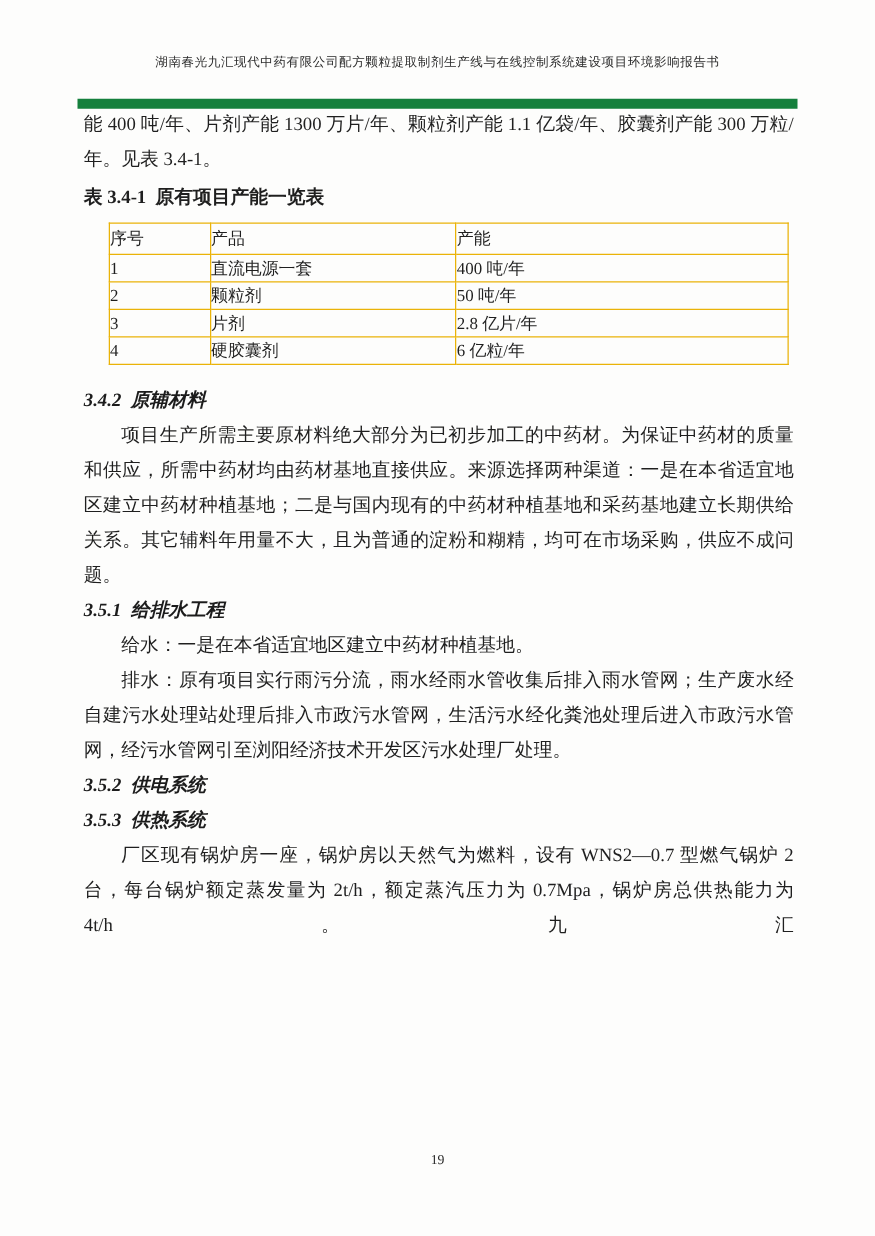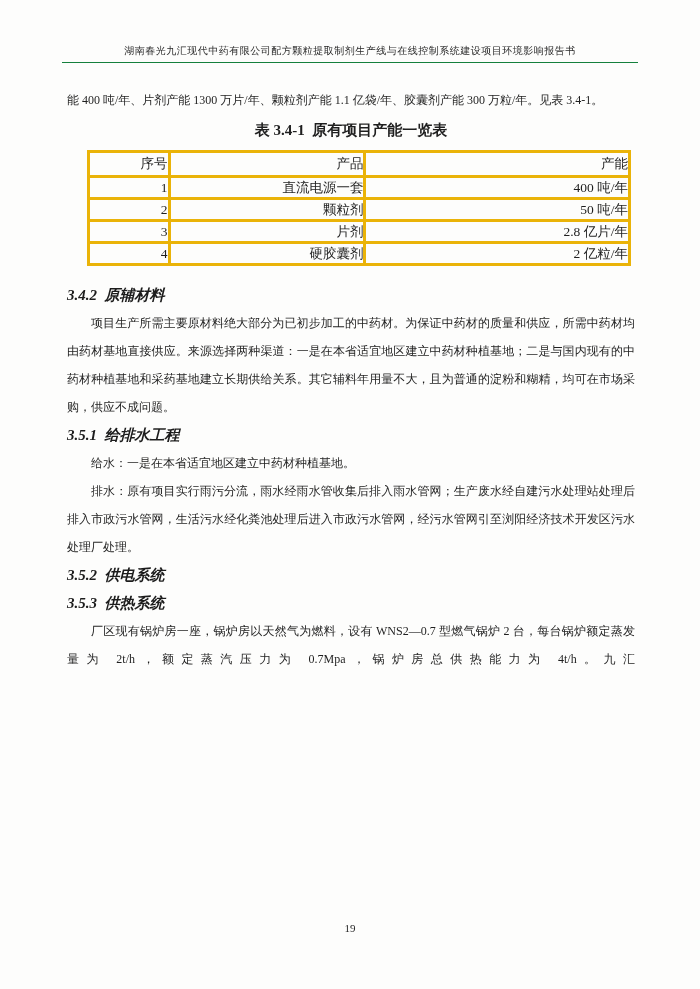--- a/index.html
+++ b/index.html
@@ -23,8 +23,8 @@
     font-size: 10px;
     letter-spacing: 0.5px;
     color: #2a2a2a;
-    padding-bottom: 5px;
-    border-bottom: 1px solid #15803d;
+    padding-bottom: 22px;
+    border-bottom: 8px solid #15803d;
     line-height: 13px;
   }
   .body {

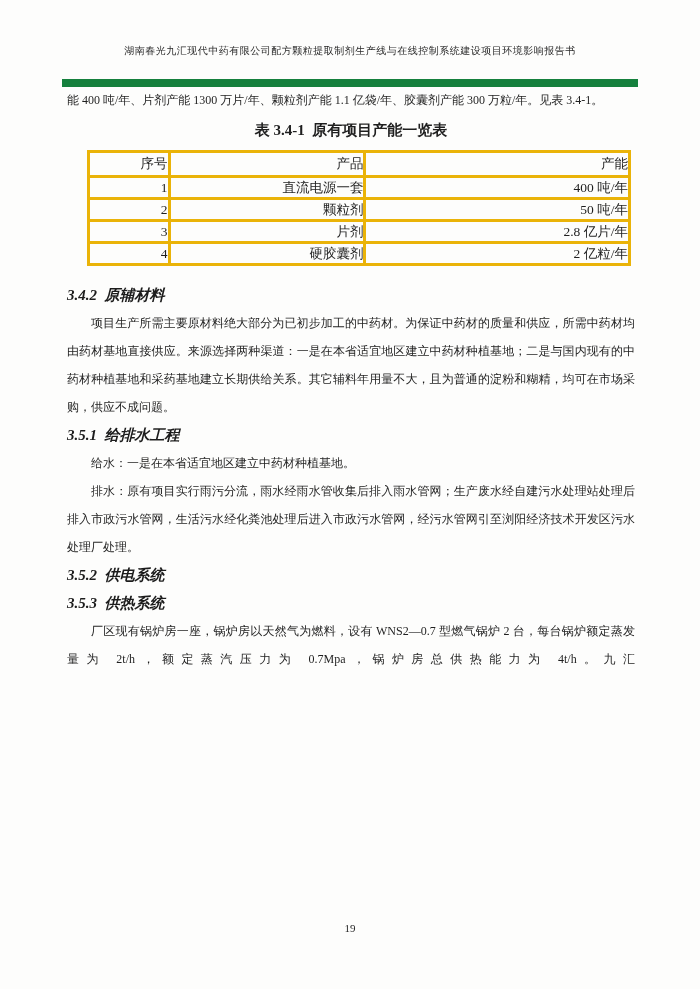--- a/index.html
+++ b/index.html
@@ -35,7 +35,7 @@
   }
   .body p {
     margin: 0;
-    font-size: 12px;
+    font-size: 15px;
     line-height: 28px;
     text-align: justify;
   }

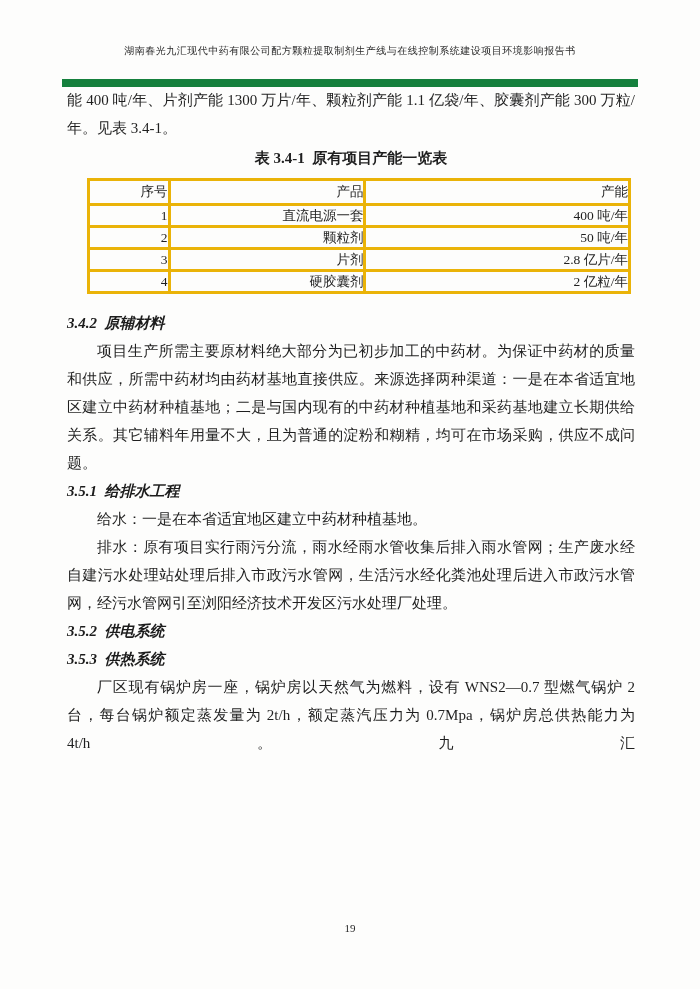--- a/index.html
+++ b/index.html
@@ -52,7 +52,6 @@
   }
   .table-caption {
     margin: 5px 0 9px 0;
-    text-align: center;
     font-size: 15px;
     font-weight: bold;
     line-height: 22px;

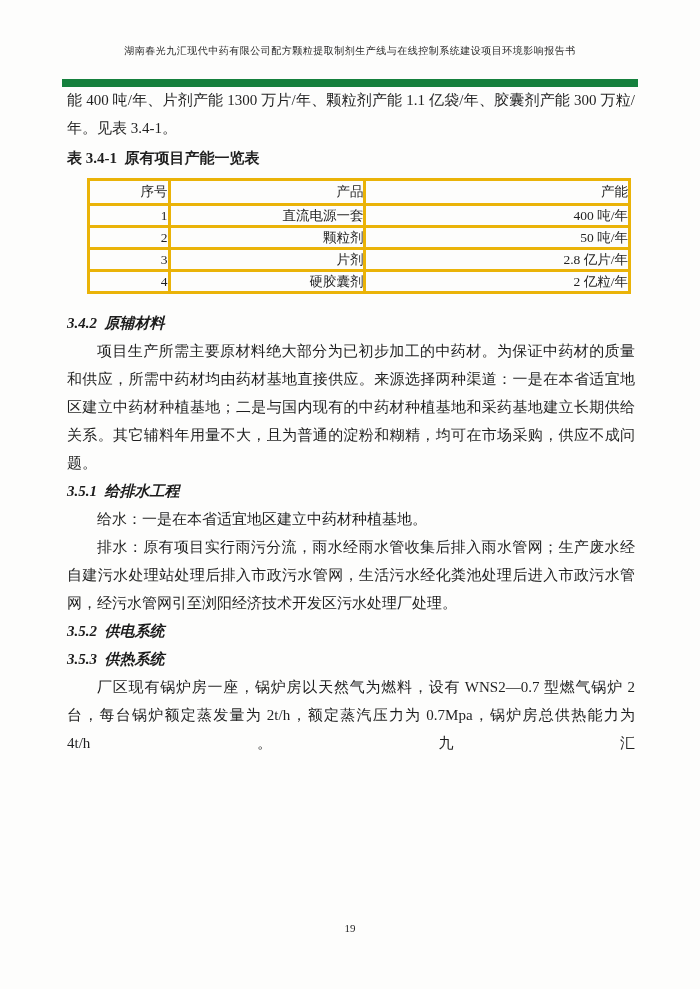--- a/index.html
+++ b/index.html
@@ -65,8 +65,8 @@
     font-size: 13.5px;
   }
   table.capacity th, table.capacity td {
-    border: 3px solid #eab308;
-    text-align: right;
+    border: 1px solid #eab308;
+    text-align: left;
     vertical-align: middle;
     padding: 0;
     font-weight: normal;

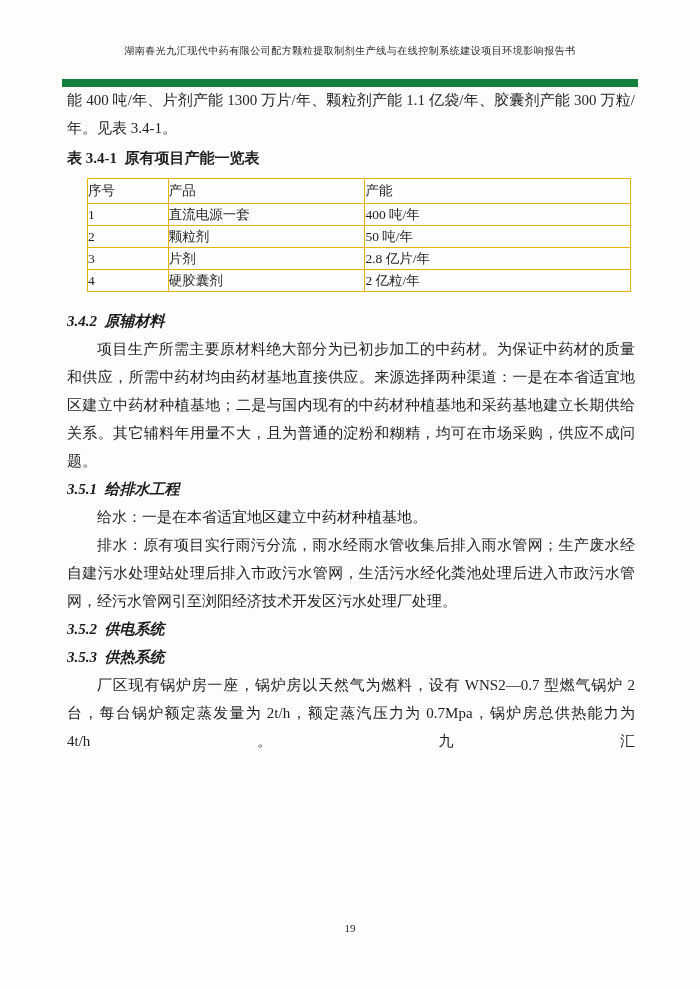--- a/index.html
+++ b/index.html
@@ -129,7 +129,7 @@
         <tr>
           <td>4</td>
           <td>硬胶囊剂</td>
-          <td>2 亿粒/年</td>
+          <td>6 亿粒/年</td>
         </tr>
       </tbody>
     </table>

